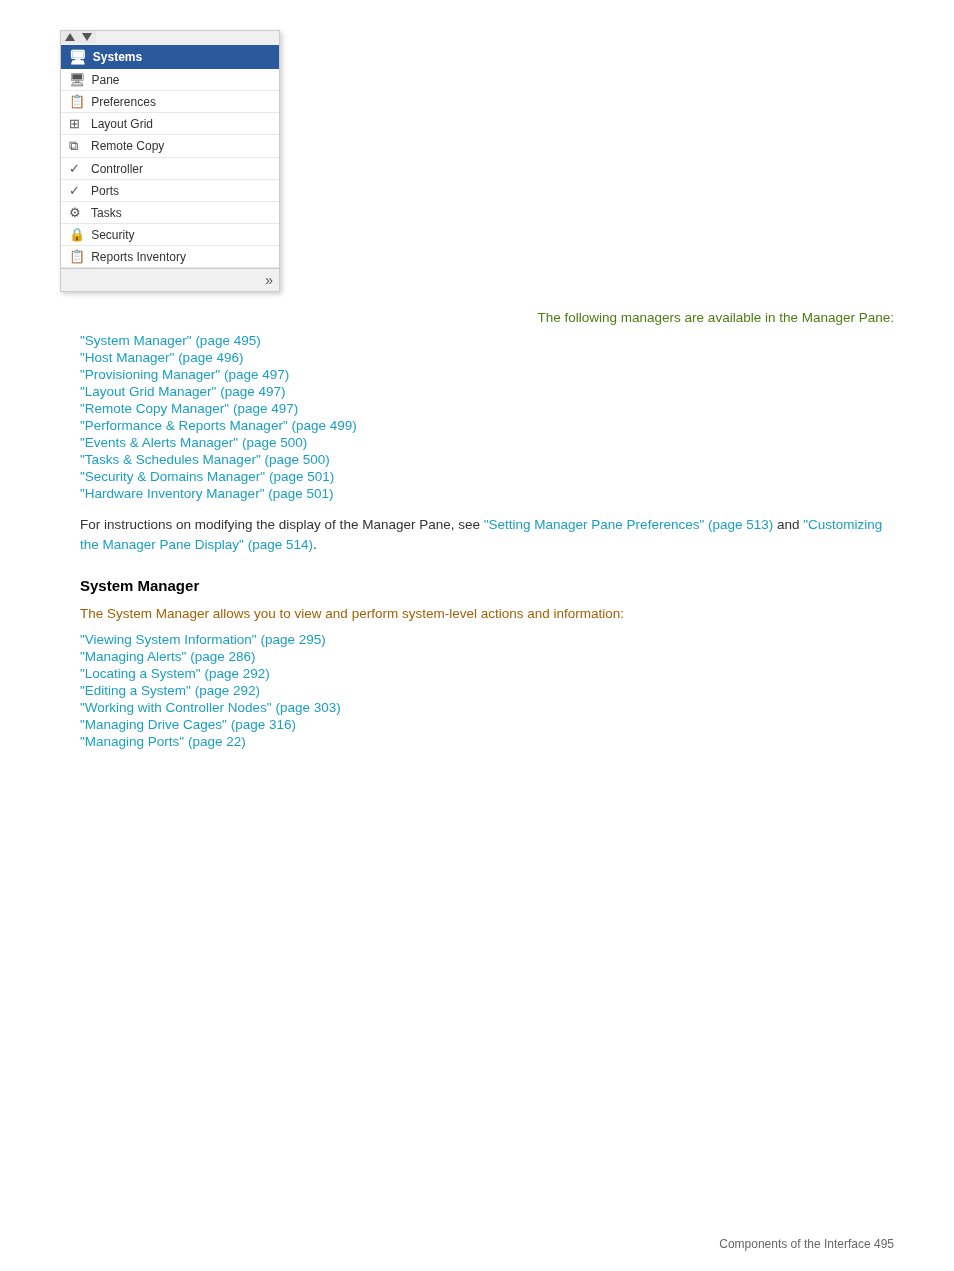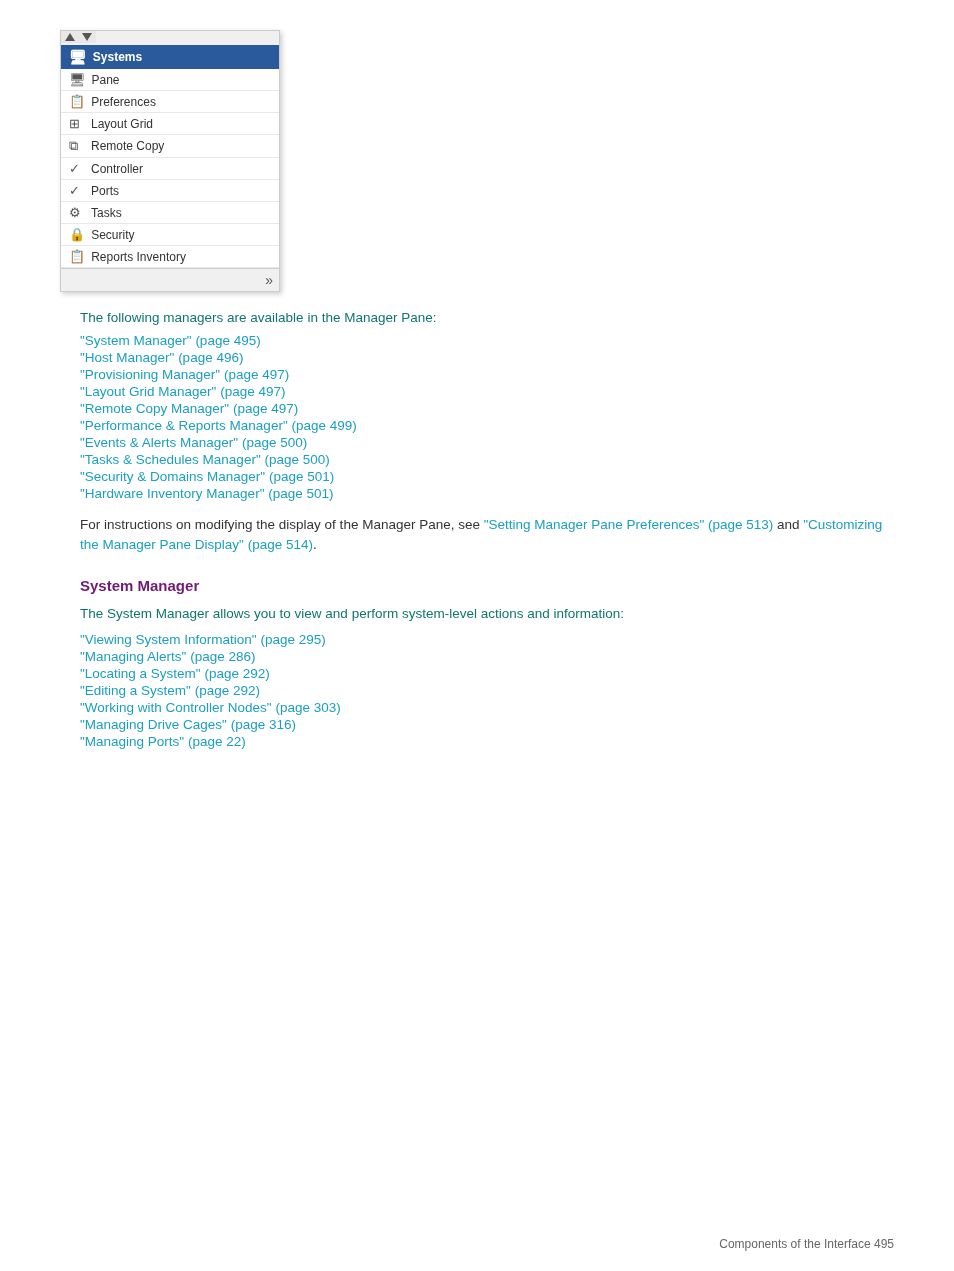--- a/index.html
+++ b/index.html
@@ -75,8 +75,9 @@
 
     .intro-text {
       font-size: 13.5px;
-      color: #0f766e;
+      color: #4d7c0f;
       margin-bottom: 8px;
+      text-align: right;
     }
 
     .link-list {

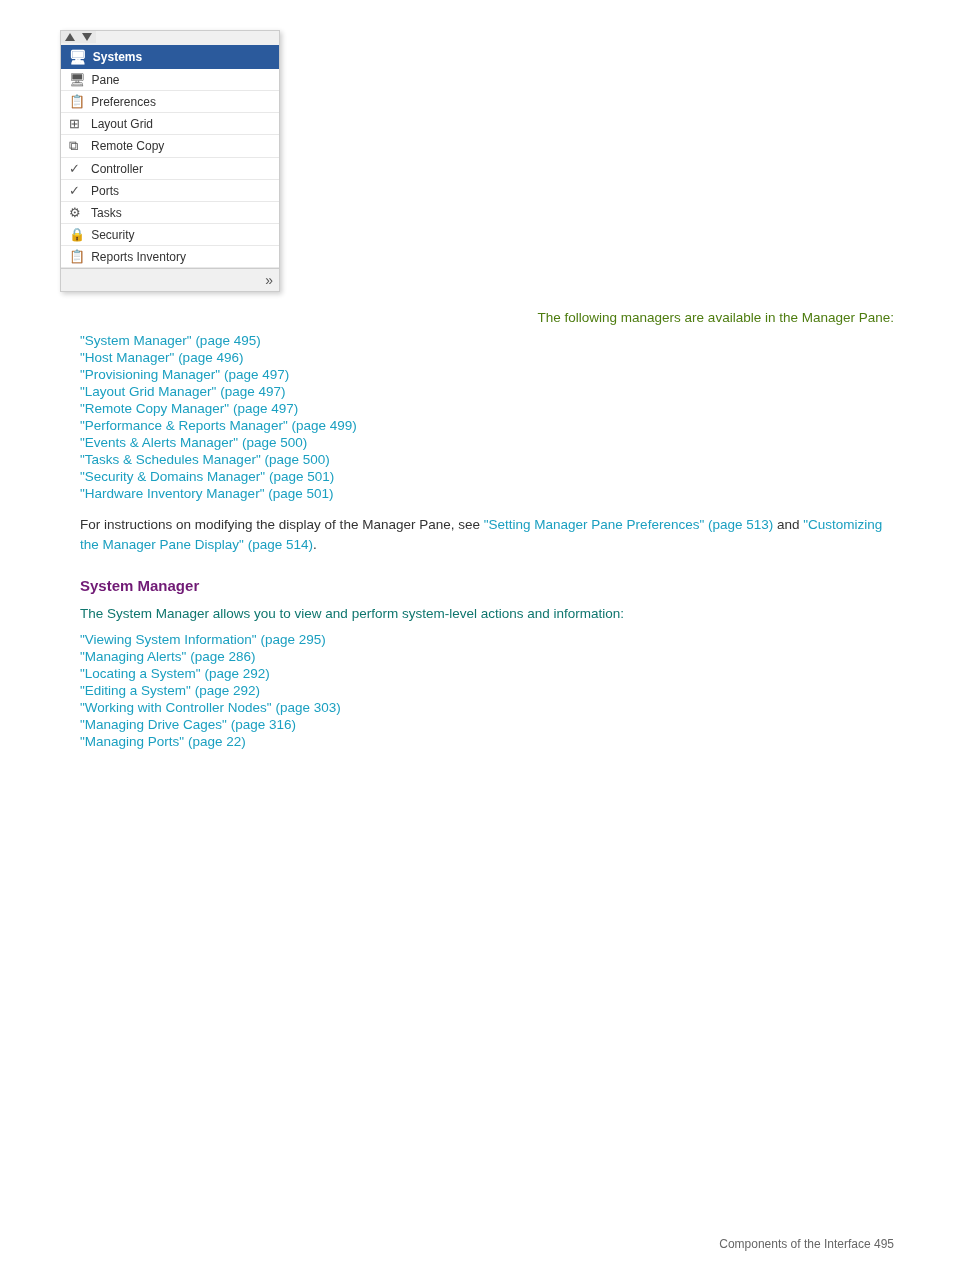--- a/index.html
+++ b/index.html
@@ -104,7 +104,7 @@
 
     
     .section-heading {
-      color: #701a75;
+      color: #000000;
       font-size: 15px;
       font-weight: bold;
       margin-bottom: 10px;

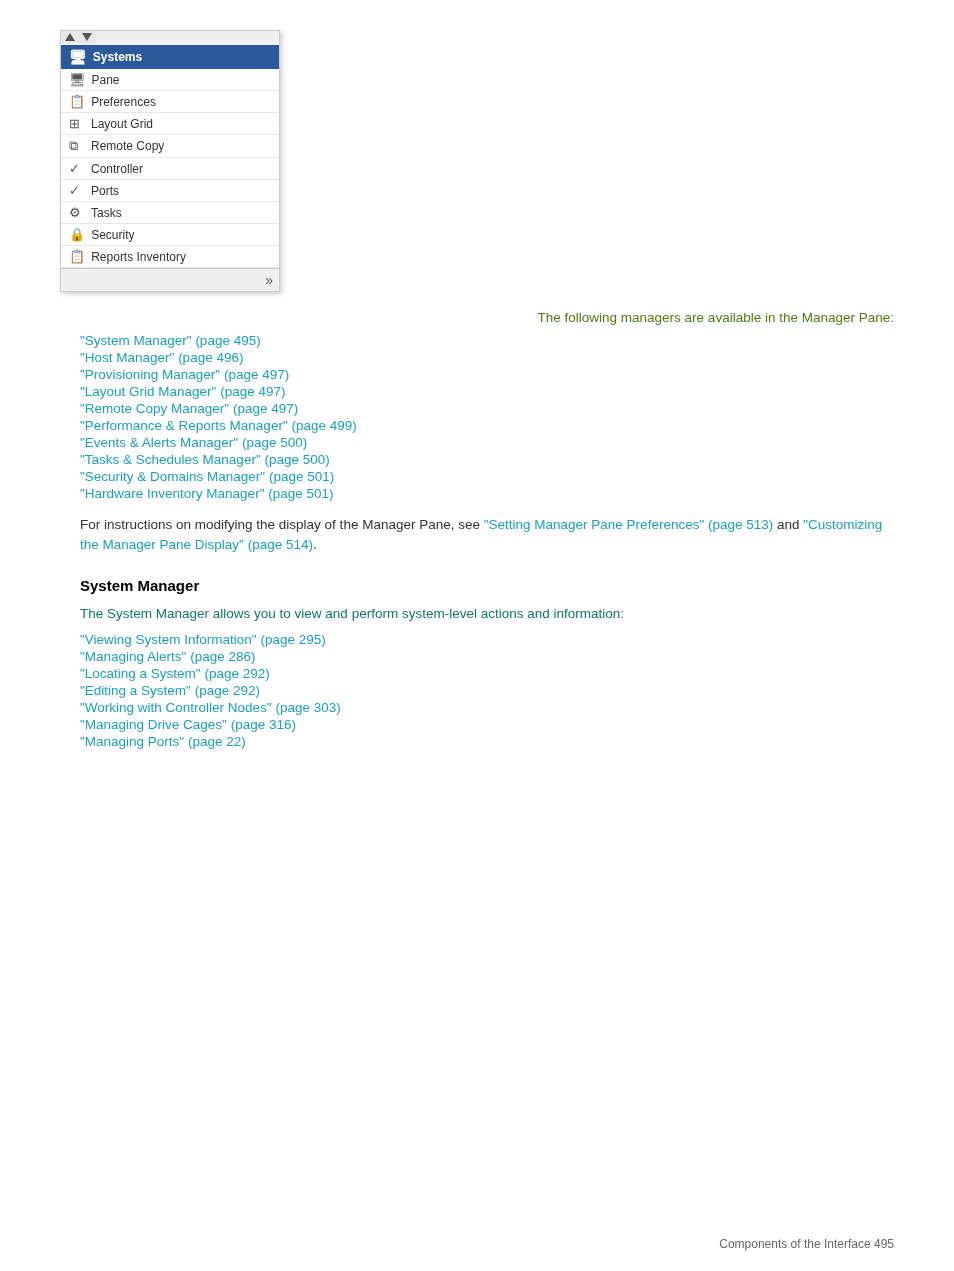--- a/index.html
+++ b/index.html
@@ -113,7 +113,7 @@
 
     .section-intro {
       font-size: 13.5px;
-      color: #0f766e;
+      color: #a16207;
       margin-bottom: 8px;
       line-height: 1.5;
     }

